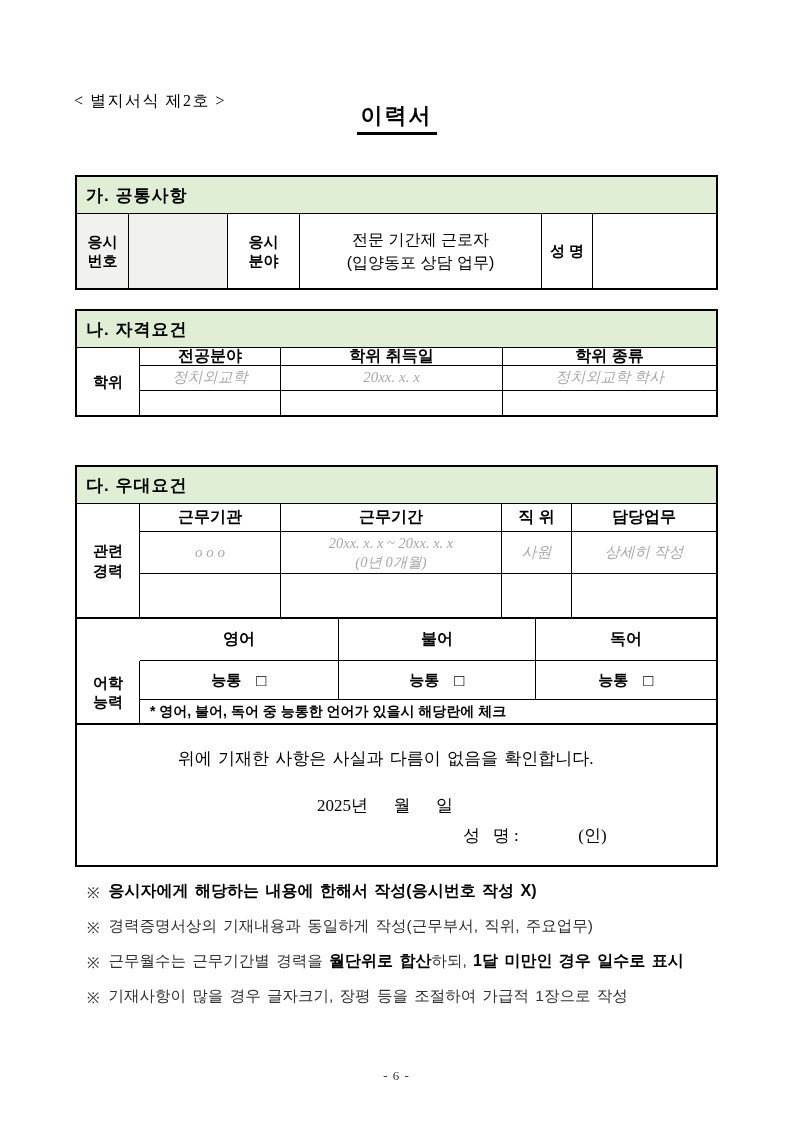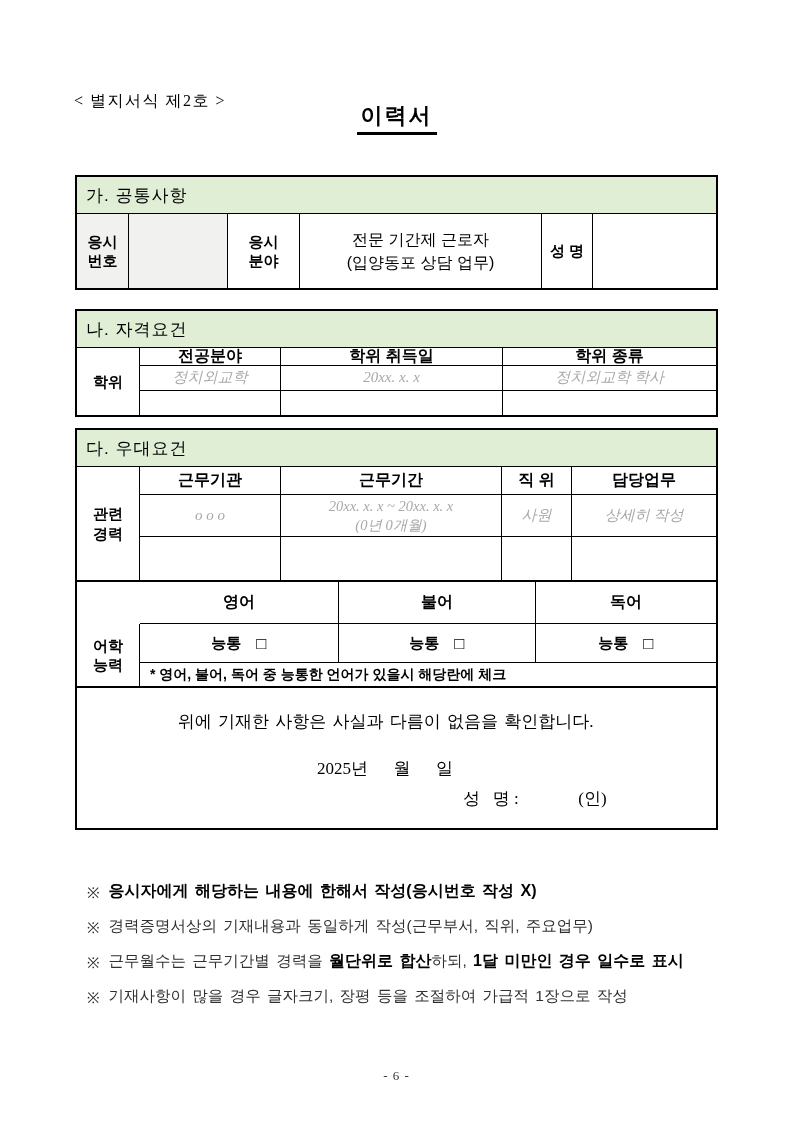--- a/index.html
+++ b/index.html
@@ -22,7 +22,7 @@
   .sec-bar {
     height:37px; background:#e1eed6; border-bottom:1px solid #000;
     display:flex; align-items:center; padding-left:9px;
-    font-weight:normal; font-size:17px; letter-spacing:1px;
+    font-weight:bold; font-size:17px; letter-spacing:1px;
   }
   .c { border-right:1px solid #000; display:flex; align-items:center; justify-content:center; text-align:center; }
   .c.last { border-right:none; }

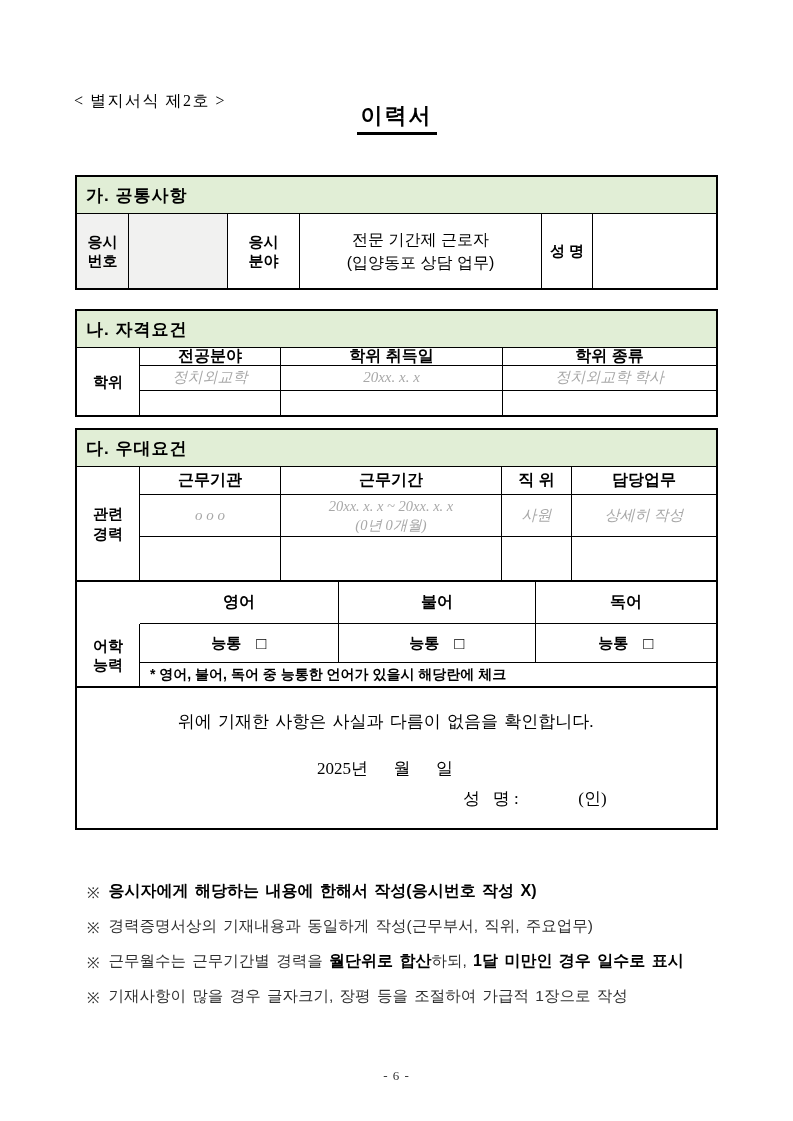--- a/index.html
+++ b/index.html
@@ -107,7 +107,7 @@
     </div>
   </div>
 
-  <div class="tbl" style="top:428px;">
+  <div class="tbl" style="top:465px;">
     <div class="sec-bar">다. 우대요건</div>
 
     <div class="flexrow bb2">

